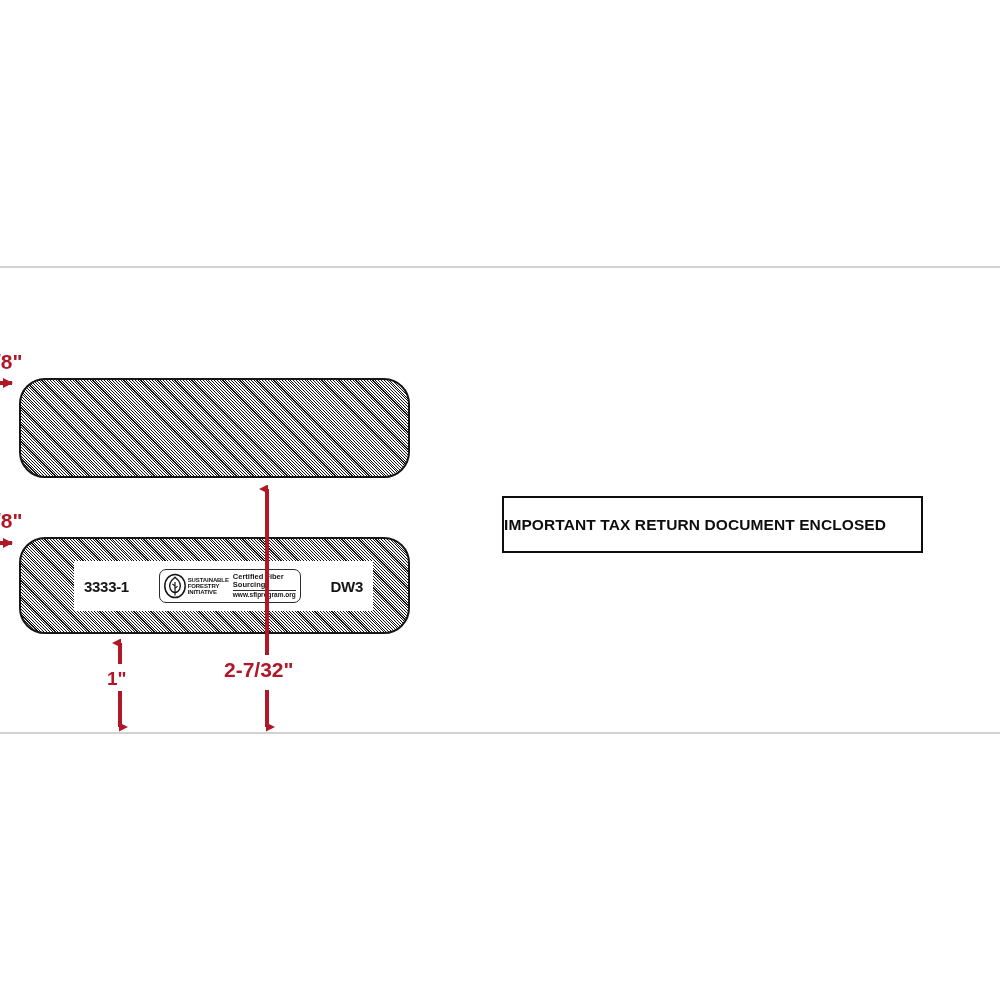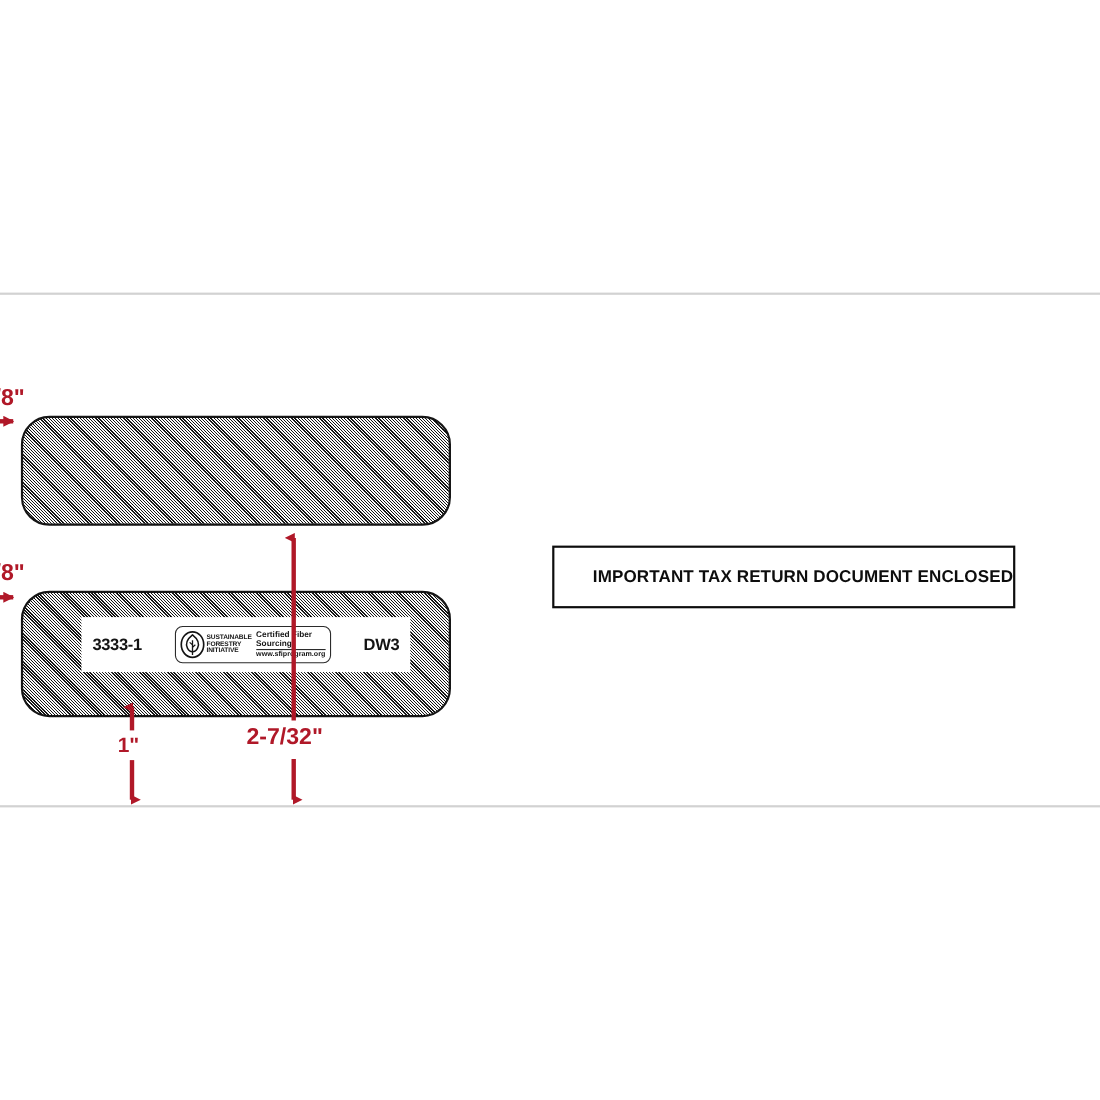--- a/index.html
+++ b/index.html
@@ -163,7 +163,7 @@
     background: #ffffff;
     display: flex;
     align-items: center;
-    justify-content: flex-end;
+    justify-content: flex-start;
     box-sizing: border-box;
   }
   #teaser-text {

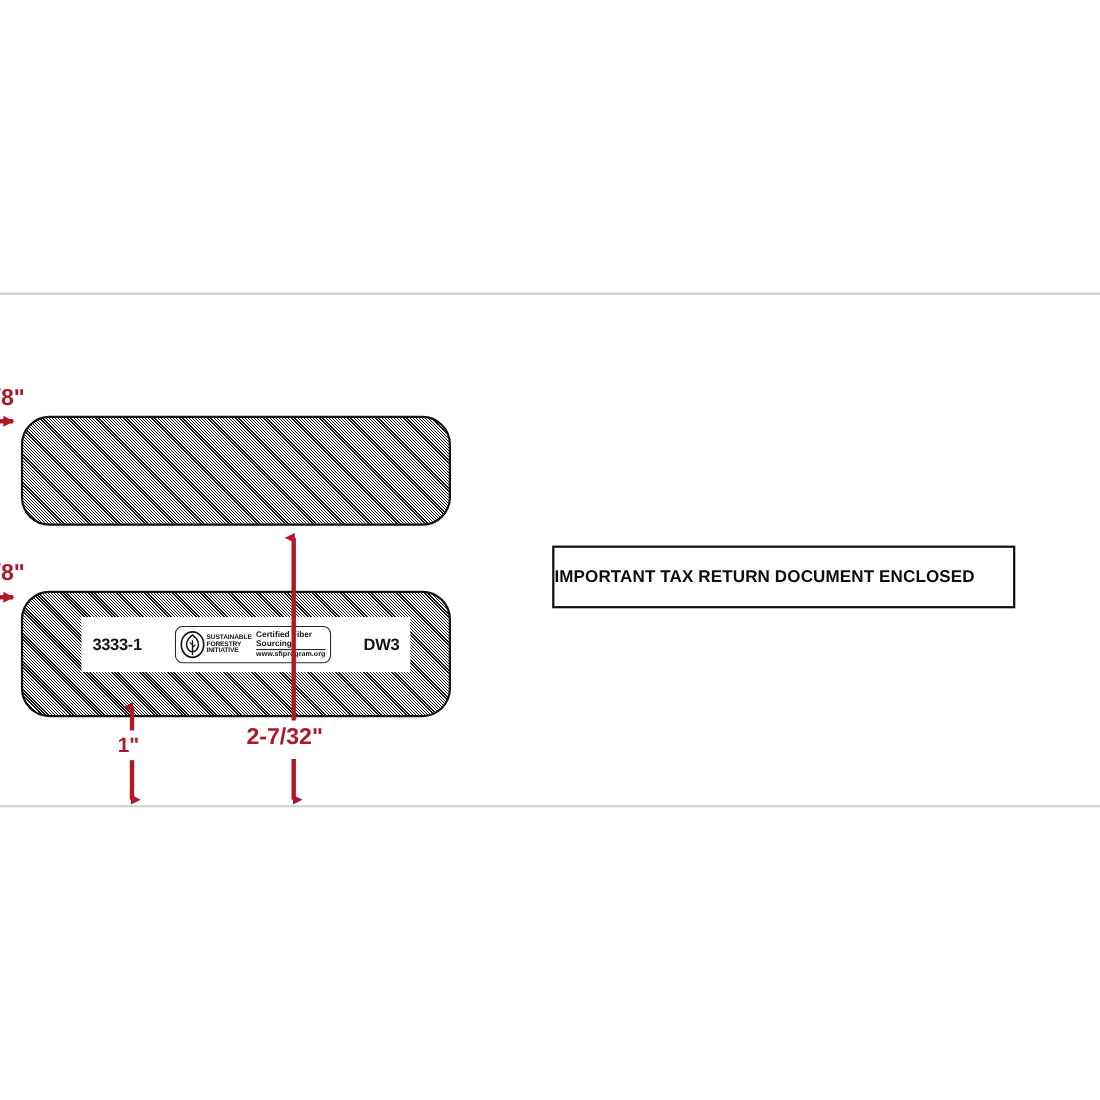--- a/index.html
+++ b/index.html
@@ -55,7 +55,7 @@
   }
   #window-lower {
     left: 19px;  top: 537px;
-    width: 391px; height: 115px;
+    width: 391px; height: 97px;
   }
 
   

